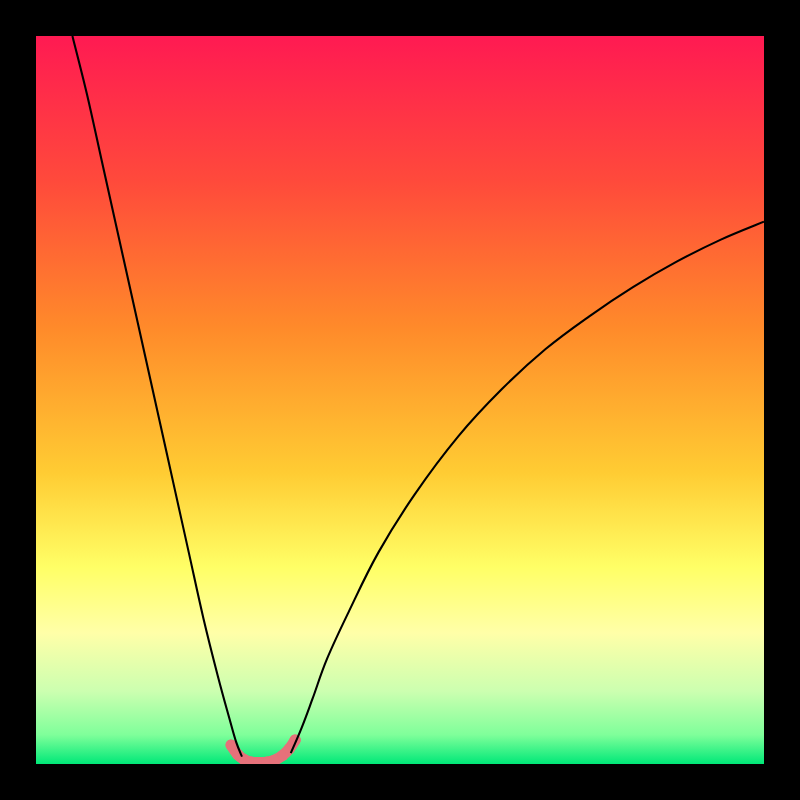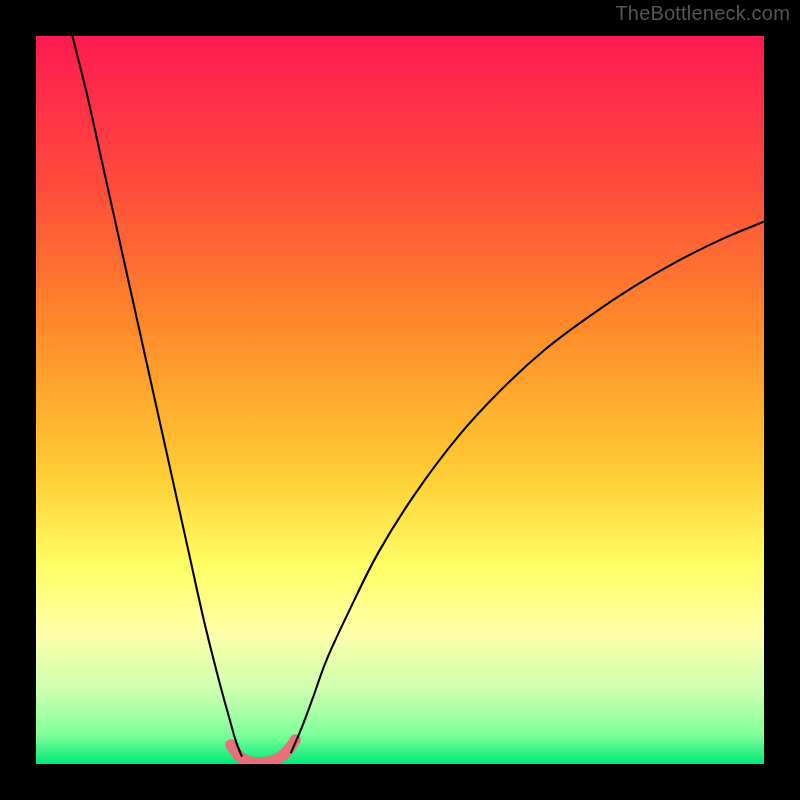--- a/index.html
+++ b/index.html
@@ -73,7 +73,6 @@
     </svg>
   </div>
 
-  <div class="watermark">TheBottleneck.com</div>
 
 </div>
 

